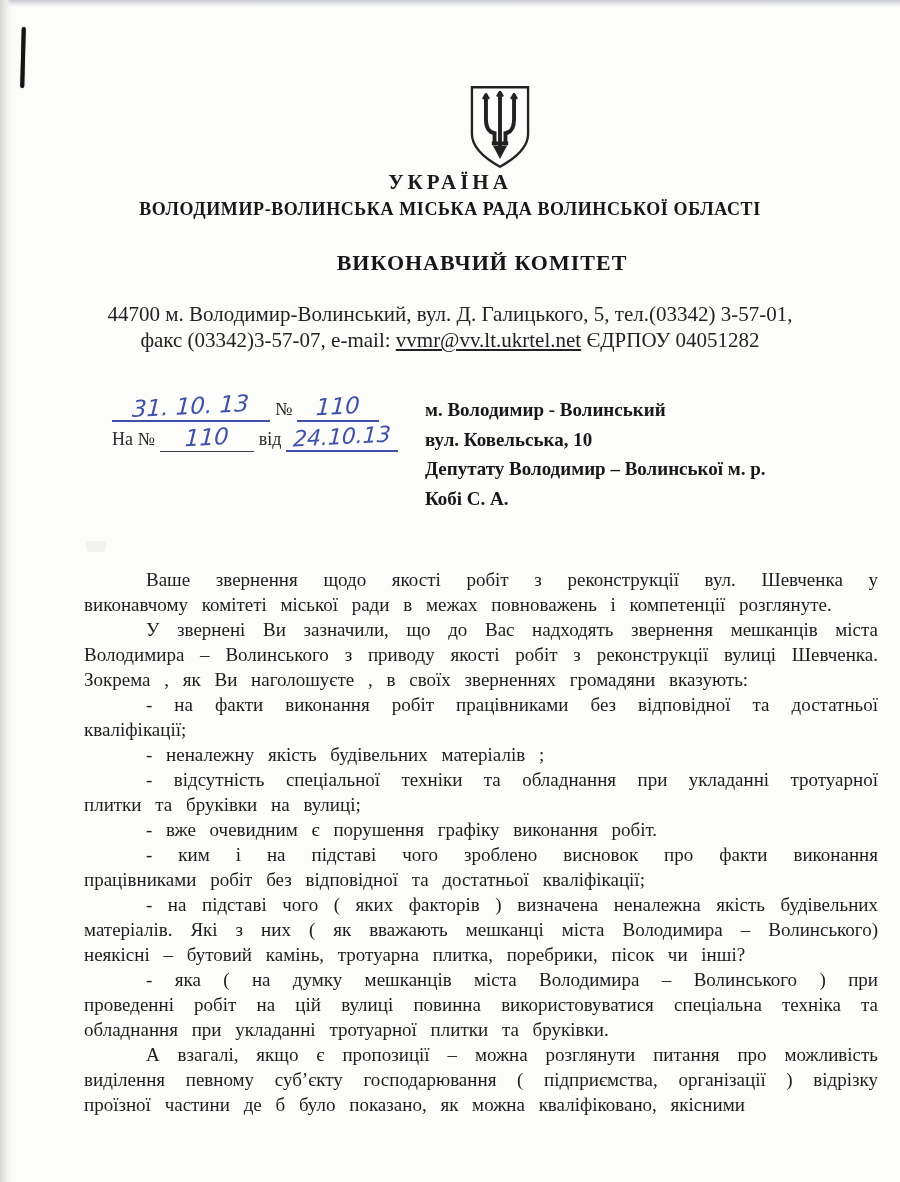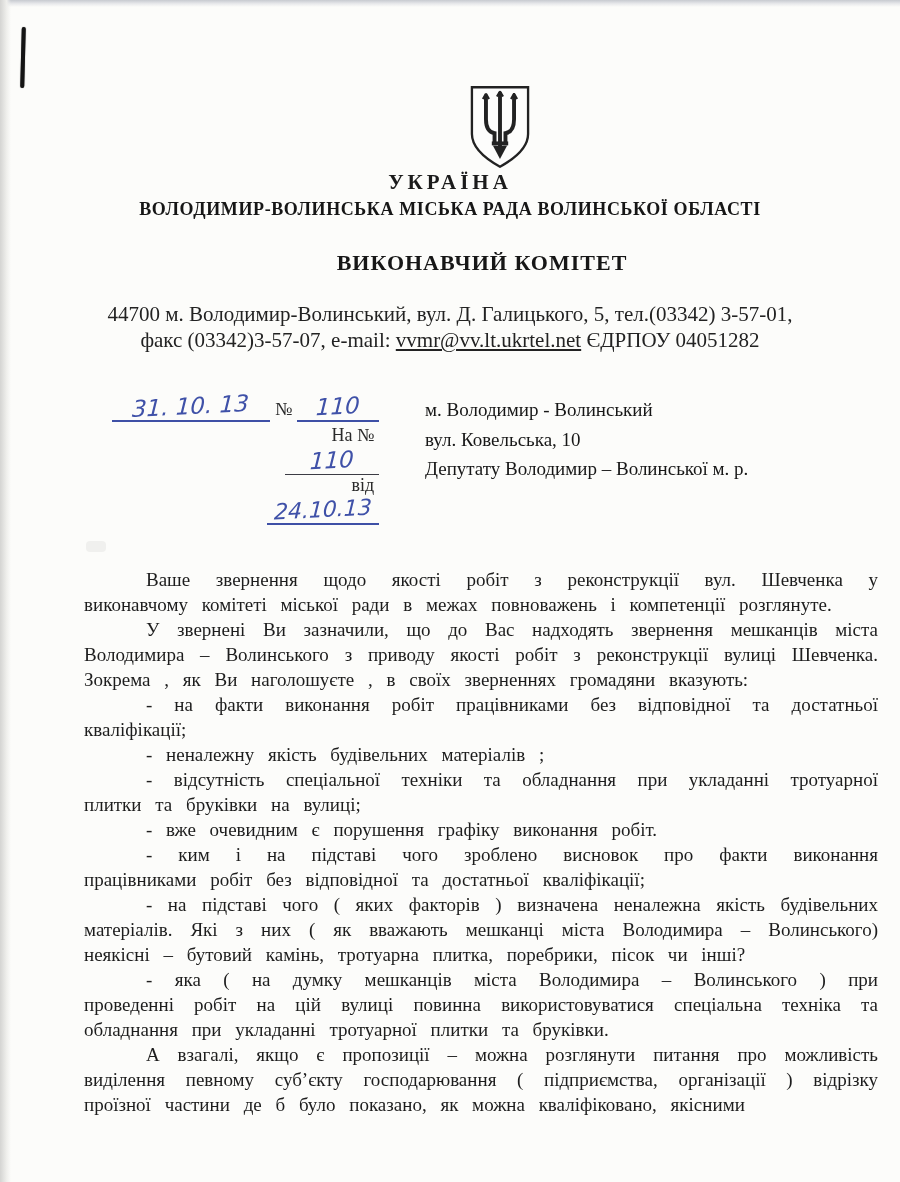--- a/index.html
+++ b/index.html
@@ -74,7 +74,7 @@
   
   .recipient{
     position:absolute;left:425px;top:395px;
-    font-size:19px;font-weight:400;line-height:29.5px;color:#171717;
+    font-size:19px;font-weight:700;line-height:29.5px;color:#171717;
   }
   
   .body-text{

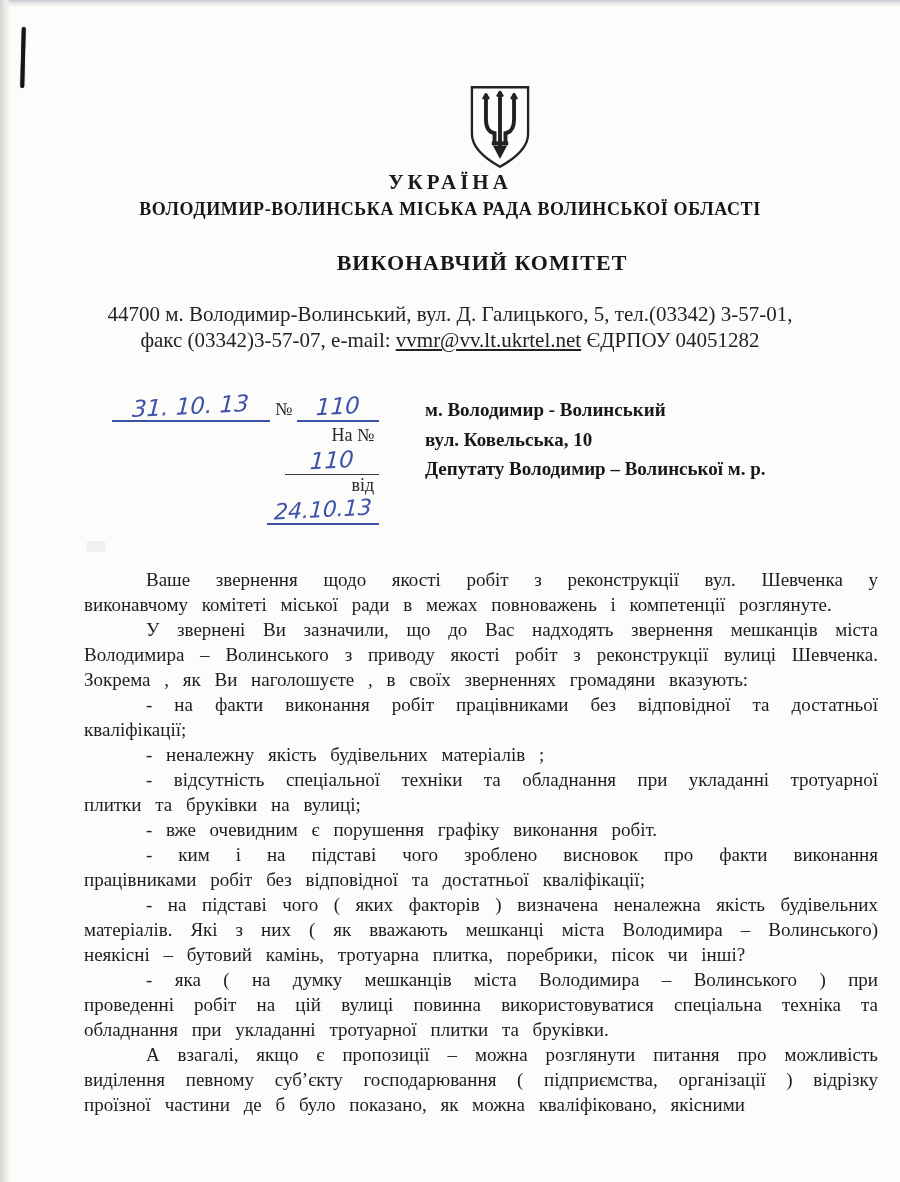--- a/index.html
+++ b/index.html
@@ -56,7 +56,7 @@
   
   .ref{position:absolute;left:112px;top:394px;font-size:18px;color:#2a2a2a;}
   .ref-row{display:flex;align-items:flex-end;white-space:nowrap;}
-  .ref-row + .ref-row{margin-top:3px;flex-direction:column;}
+  .ref-row + .ref-row{margin-top:3px;}
   .cell{display:inline-block;text-align:center;padding:0 4px 1px 4px;}
   .u-dark{border-bottom:1.6px solid #3c3c44;}
   .u-blue{border-bottom:2px solid #3e50a6;}

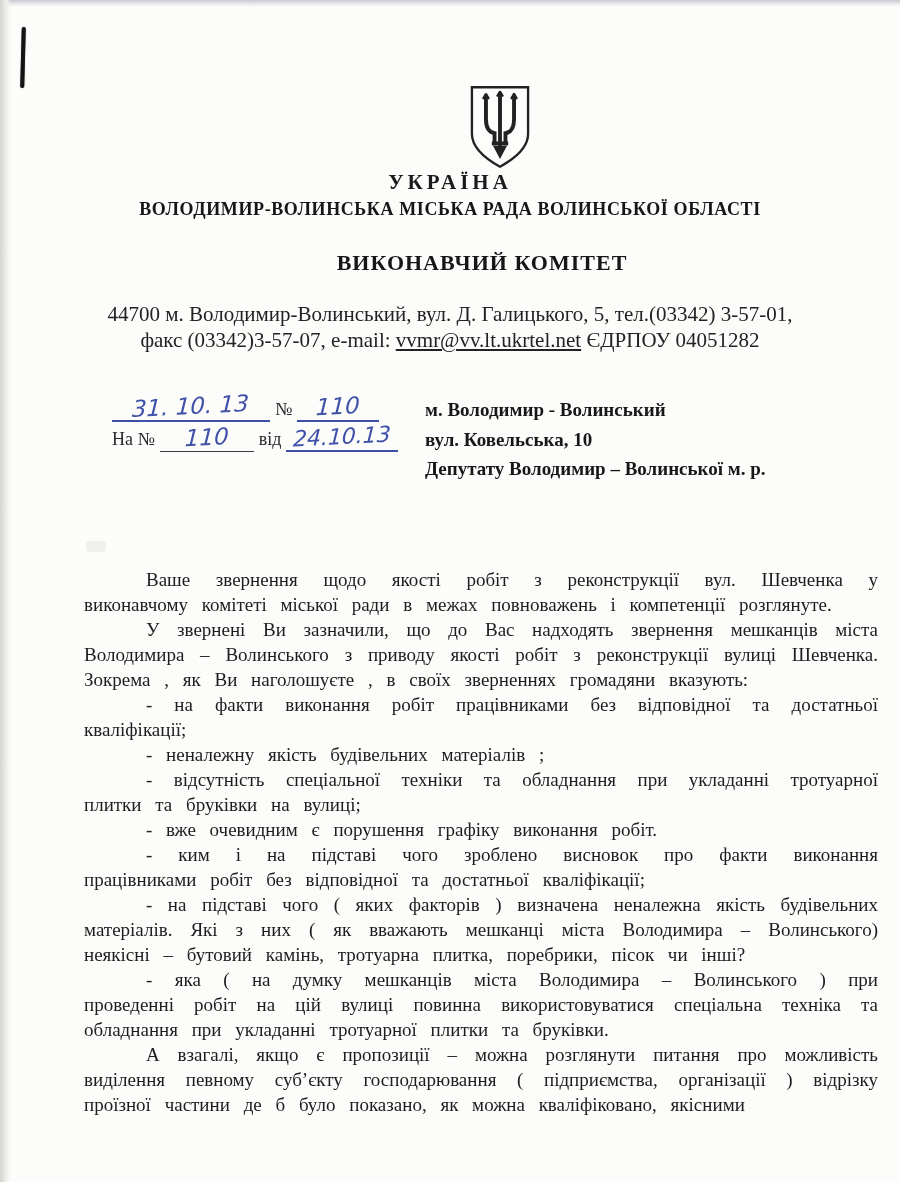--- a/index.html
+++ b/index.html
@@ -138,6 +138,7 @@
     <div data-name="recipient-city">м. Володимир - Волинський</div>
     <div data-name="recipient-street">вул. Ковельська, 10</div>
     <div data-name="recipient-title">Депутату Володимир – Волинської м. р.</div>
+    <div data-name="recipient-name">Кобі С. А.</div>
   </div>
 
   <div class="body-text" data-name="letter-body">

